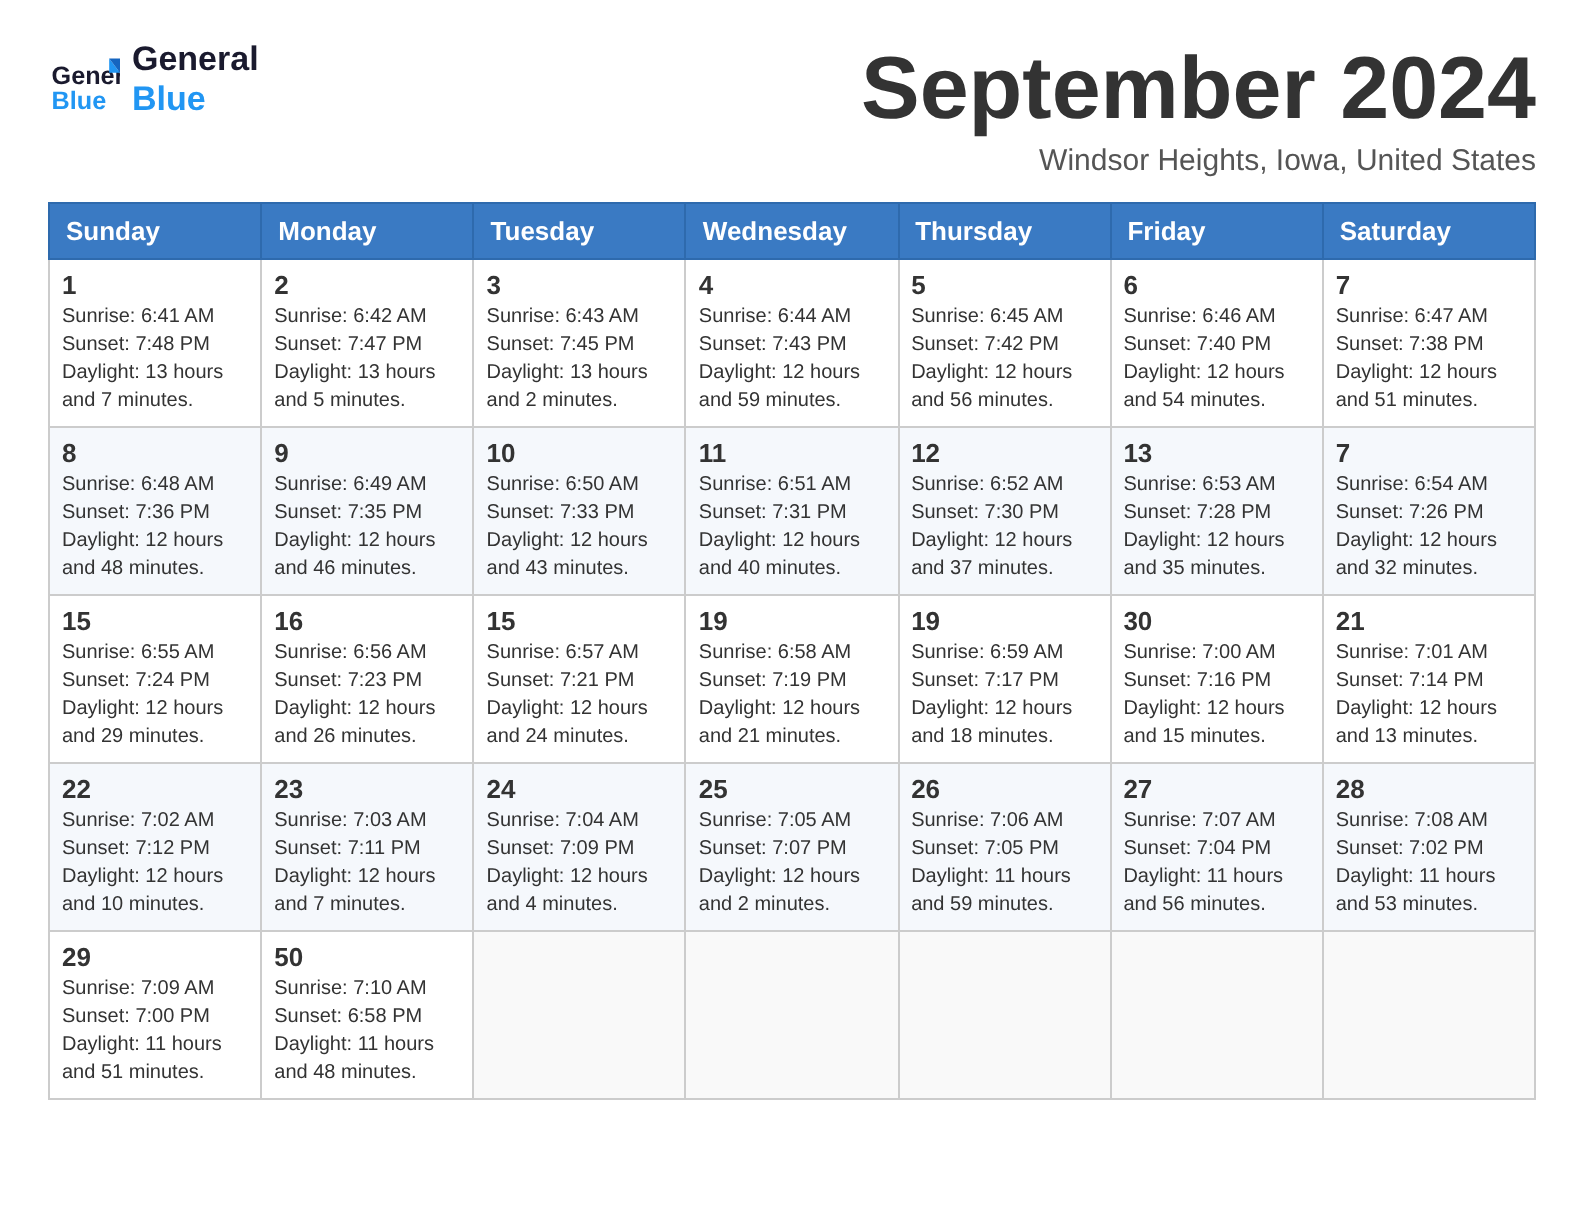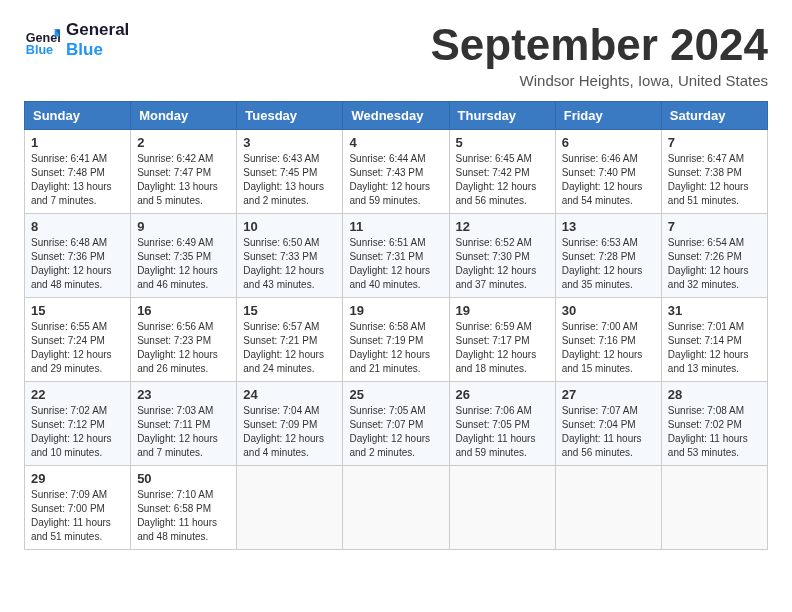--- a/index.html
+++ b/index.html
@@ -205,7 +205,7 @@
           <div class="cell-info">Sunrise: 7:00 AM<br>Sunset: 7:16 PM<br>Daylight: 12 hours and 15 minutes.</div>
         </td>
         <td>
-          <span class="day-num">31</span>
+          <span class="day-num">21</span>
           <div class="cell-info">Sunrise: 7:01 AM<br>Sunset: 7:14 PM<br>Daylight: 12 hours and 13 minutes.</div>
         </td>
       </tr>

